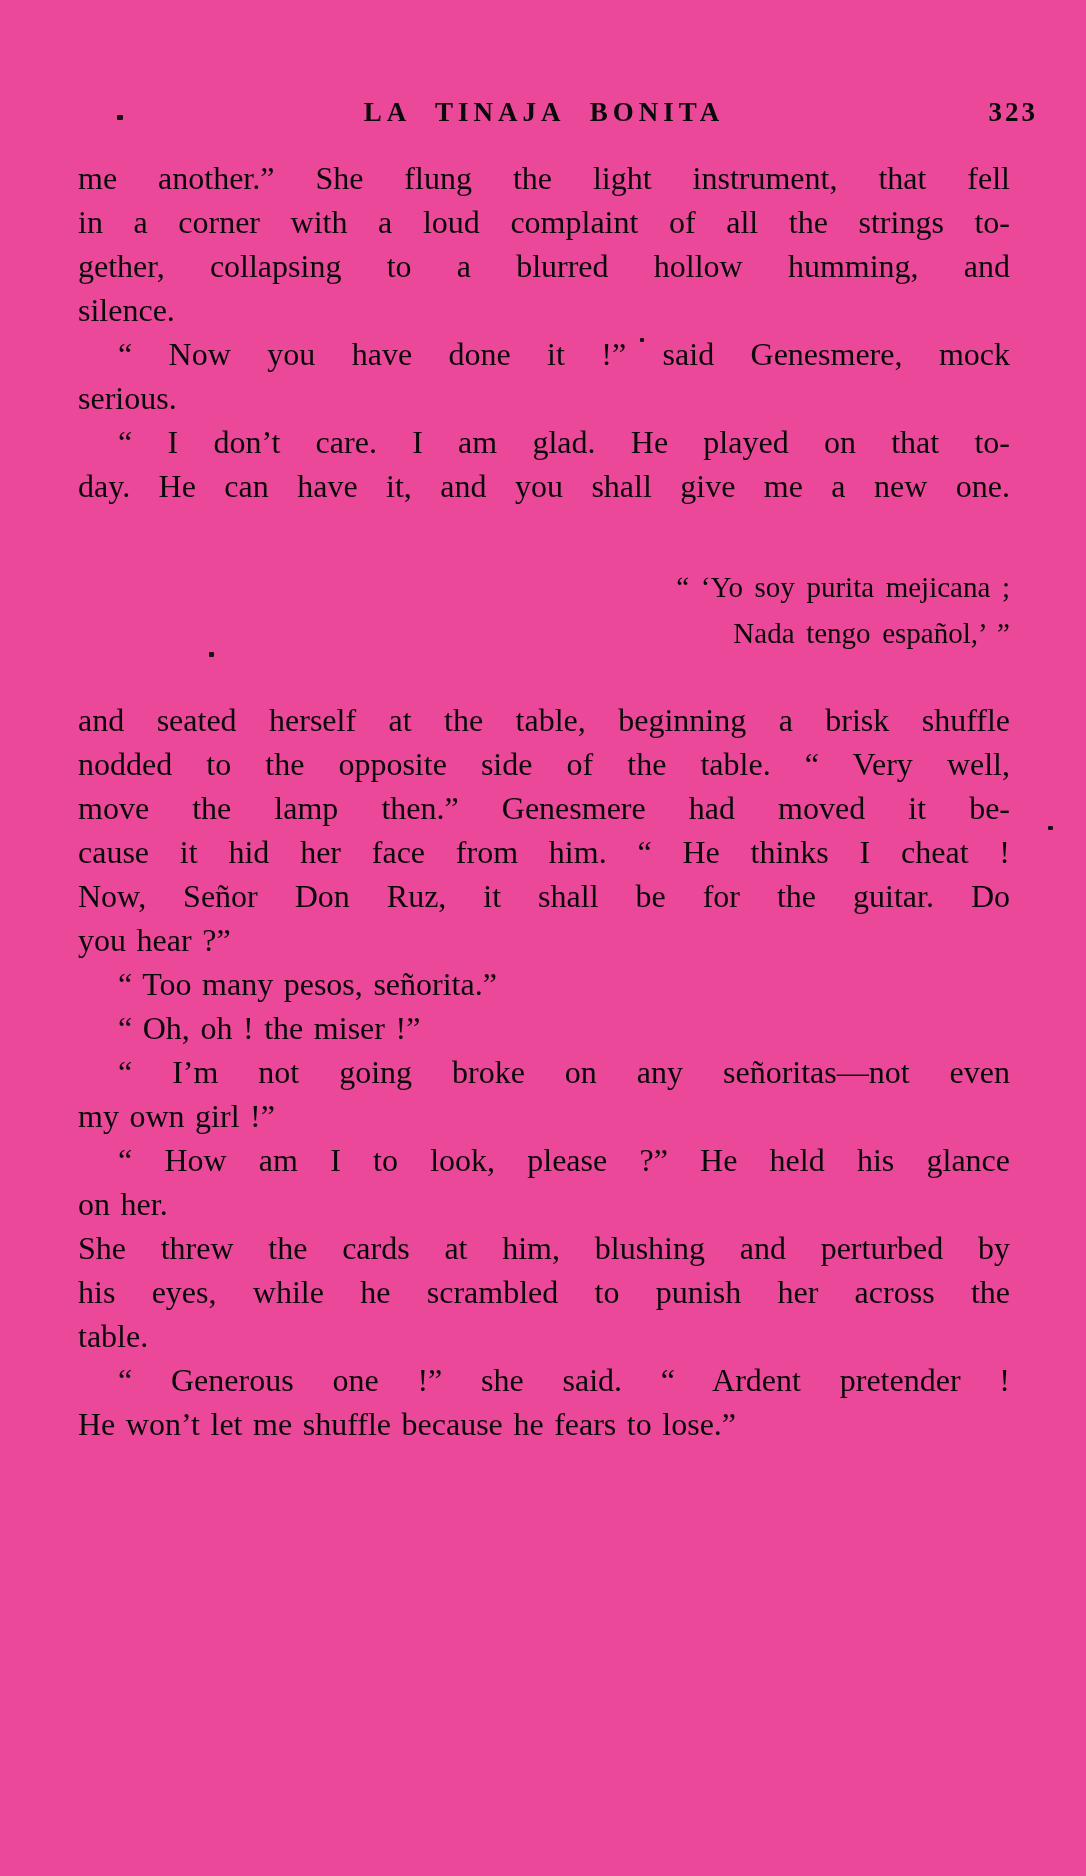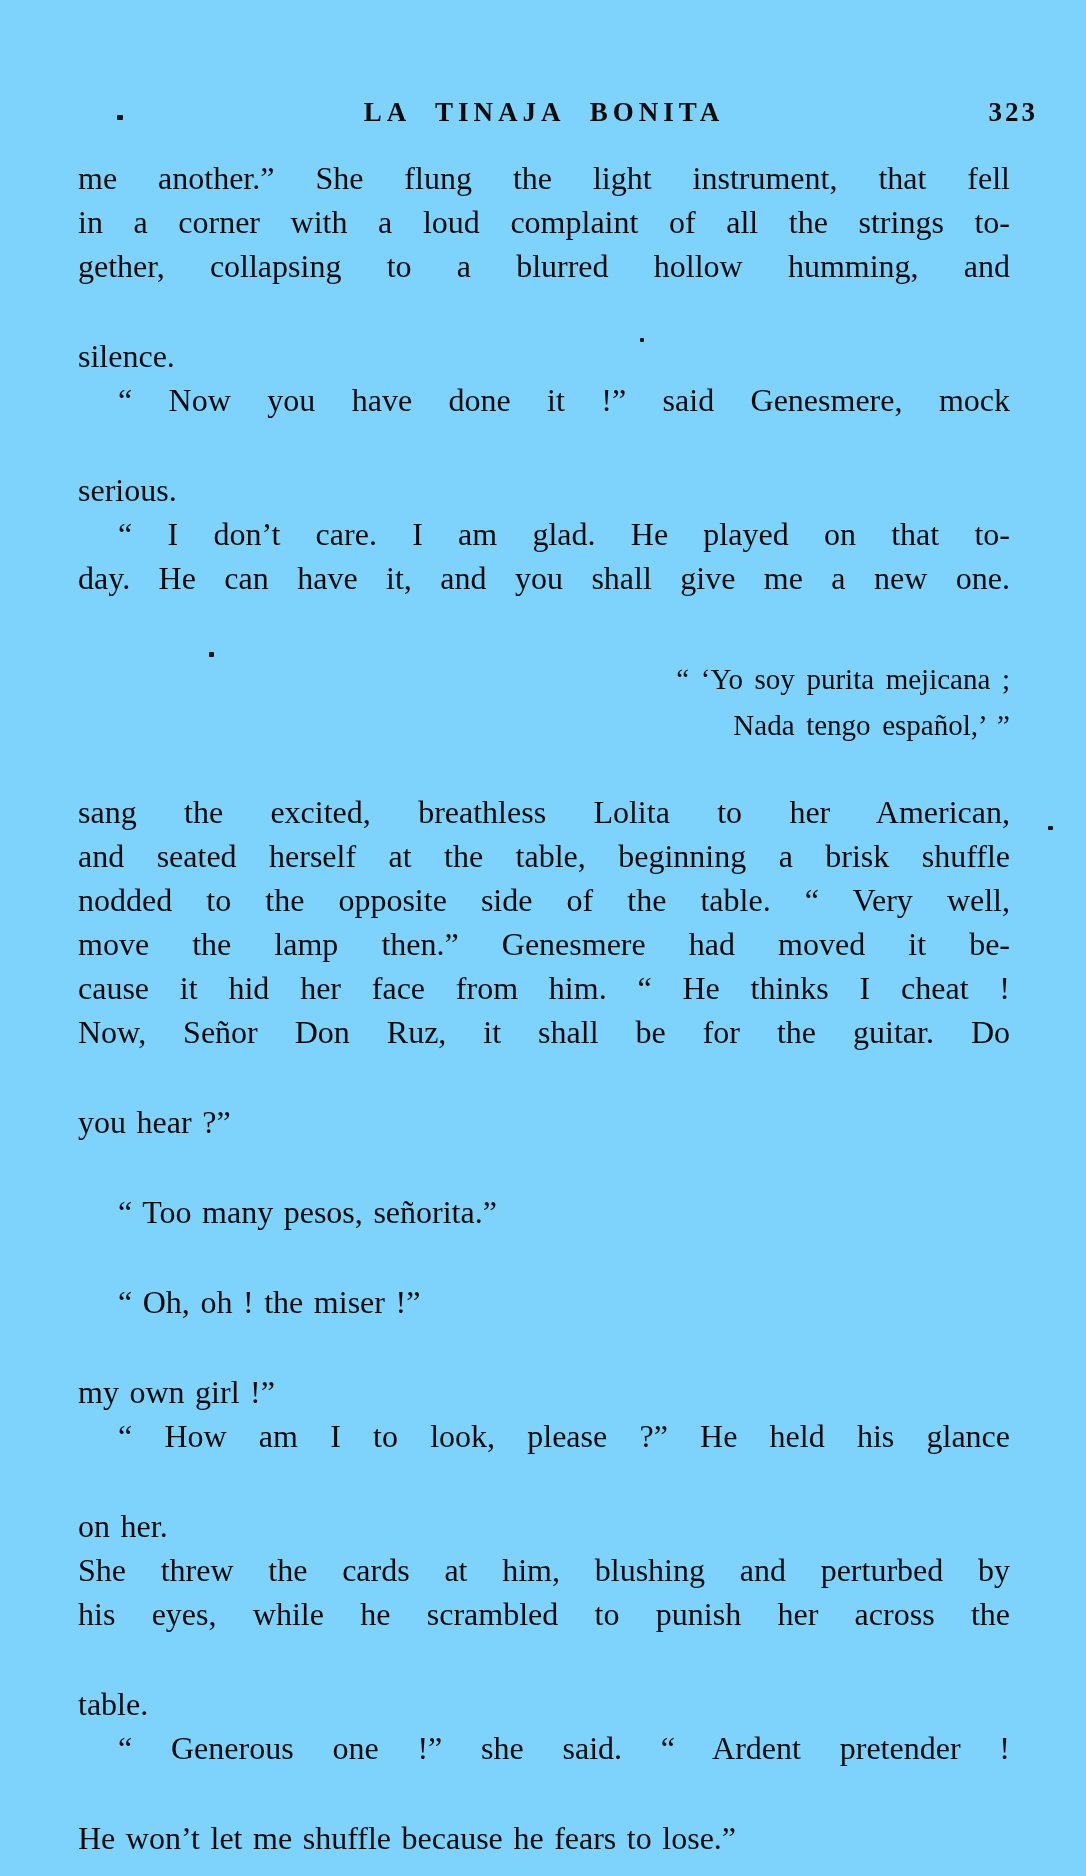--- a/index.html
+++ b/index.html
@@ -5,7 +5,7 @@
   html,body { margin:0; padding:0; background:#ffffff; }
   .page {
     position:relative; width:1086px; height:1876px;
-    background:#7dd3fc; overflow:hidden;
+    background:#ec4899; overflow:hidden;
     font-family:"Liberation Serif","DejaVu Serif",serif;
     color:#0a0a0a;
   }

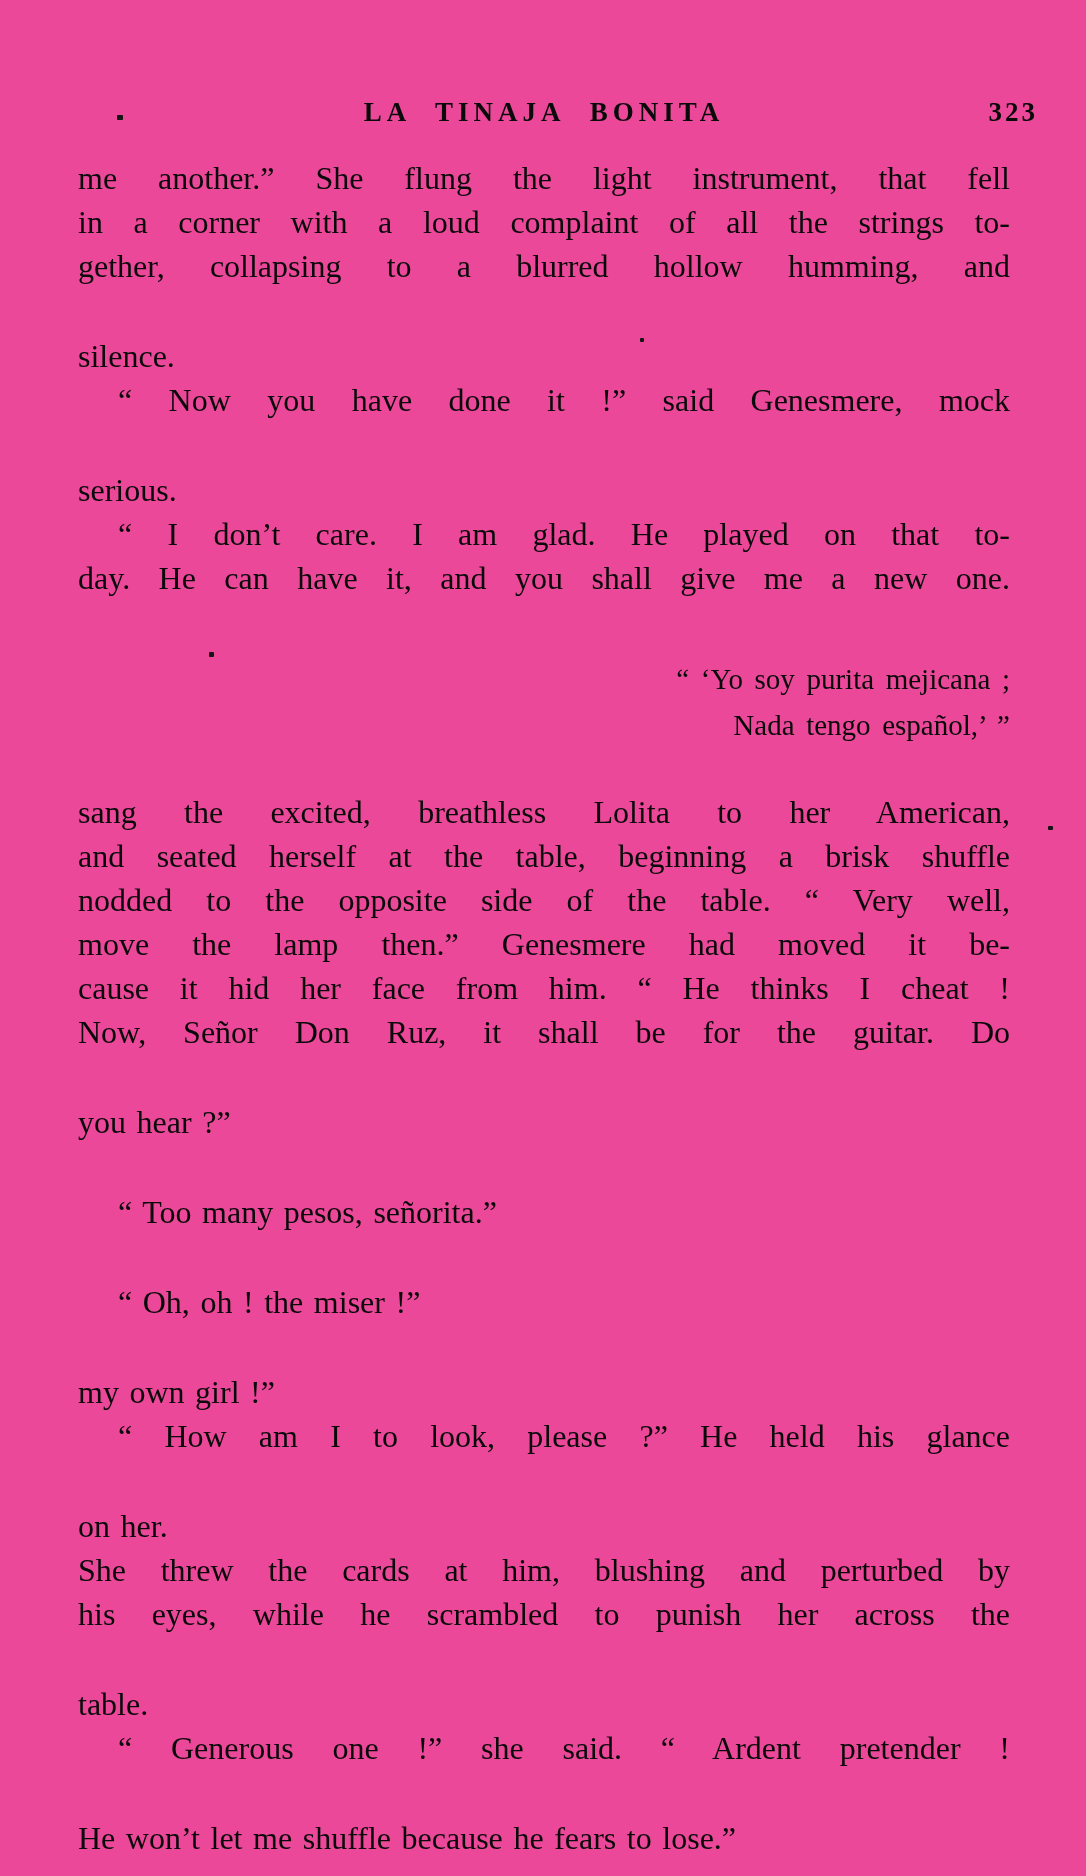--- a/index.html
+++ b/index.html
@@ -24,7 +24,7 @@
     display:block; font-size:32px; line-height:44px;
     text-align:justify; text-align-last:justify; word-spacing:0.08em;
   }
-  .ln.end { text-align:last left; text-align-last:left;margin-top:46px; }
+  .ln.end { text-align:last left; text-align-last:left; }
   .ln.ind { text-indent:40px; }
   .verse { margin:56px 0 42px 0; }
   .vln { display:block; text-align:right; font-size:29px; line-height:46px; word-spacing:0.15em; }

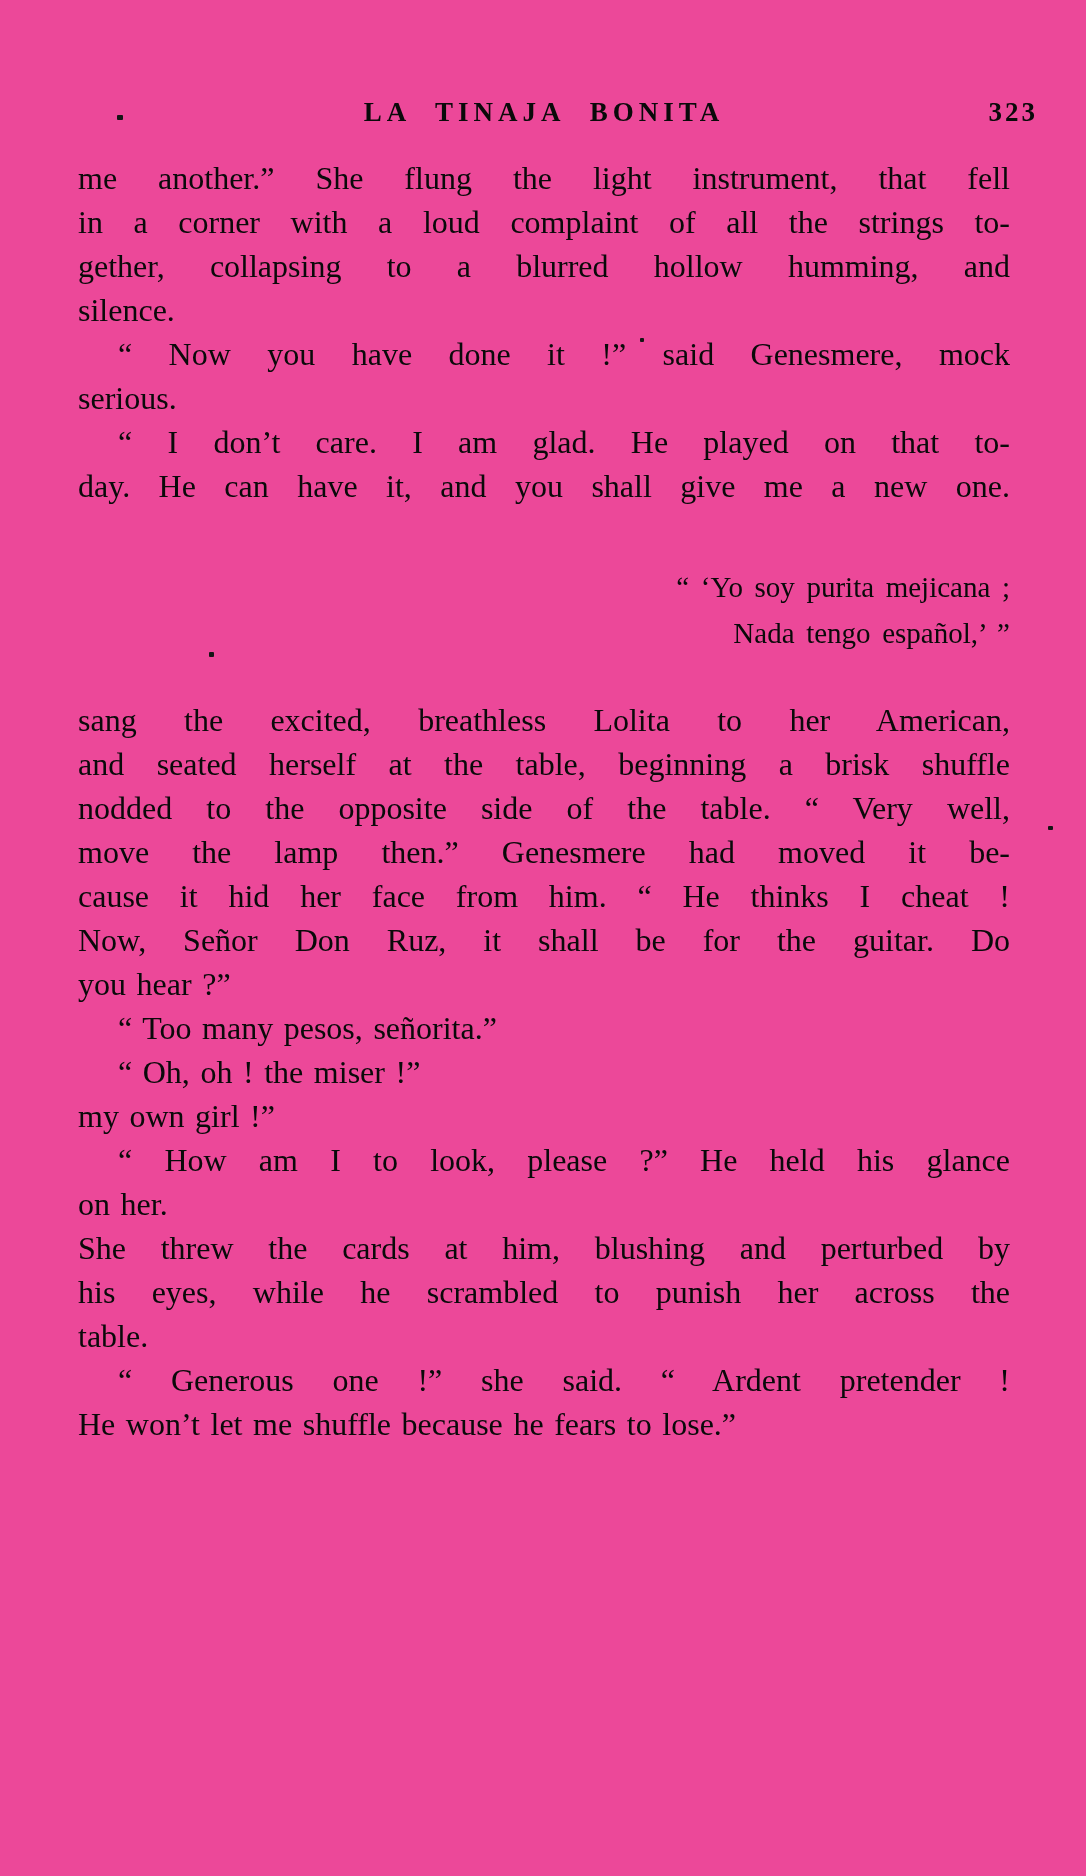--- a/index.html
+++ b/index.html
@@ -65,7 +65,6 @@
     </div>
 
     <p class="para">
-      <span class="ln">sang the excited, breathless Lolita to her American,</span>
       <span class="ln">and seated herself at the table, beginning a brisk shuffle</span>
       <span class="ln">nodded to the opposite side of the table.  “ Very well,</span>
       <span class="ln">move the lamp then.”  Genesmere had moved it be-</span>

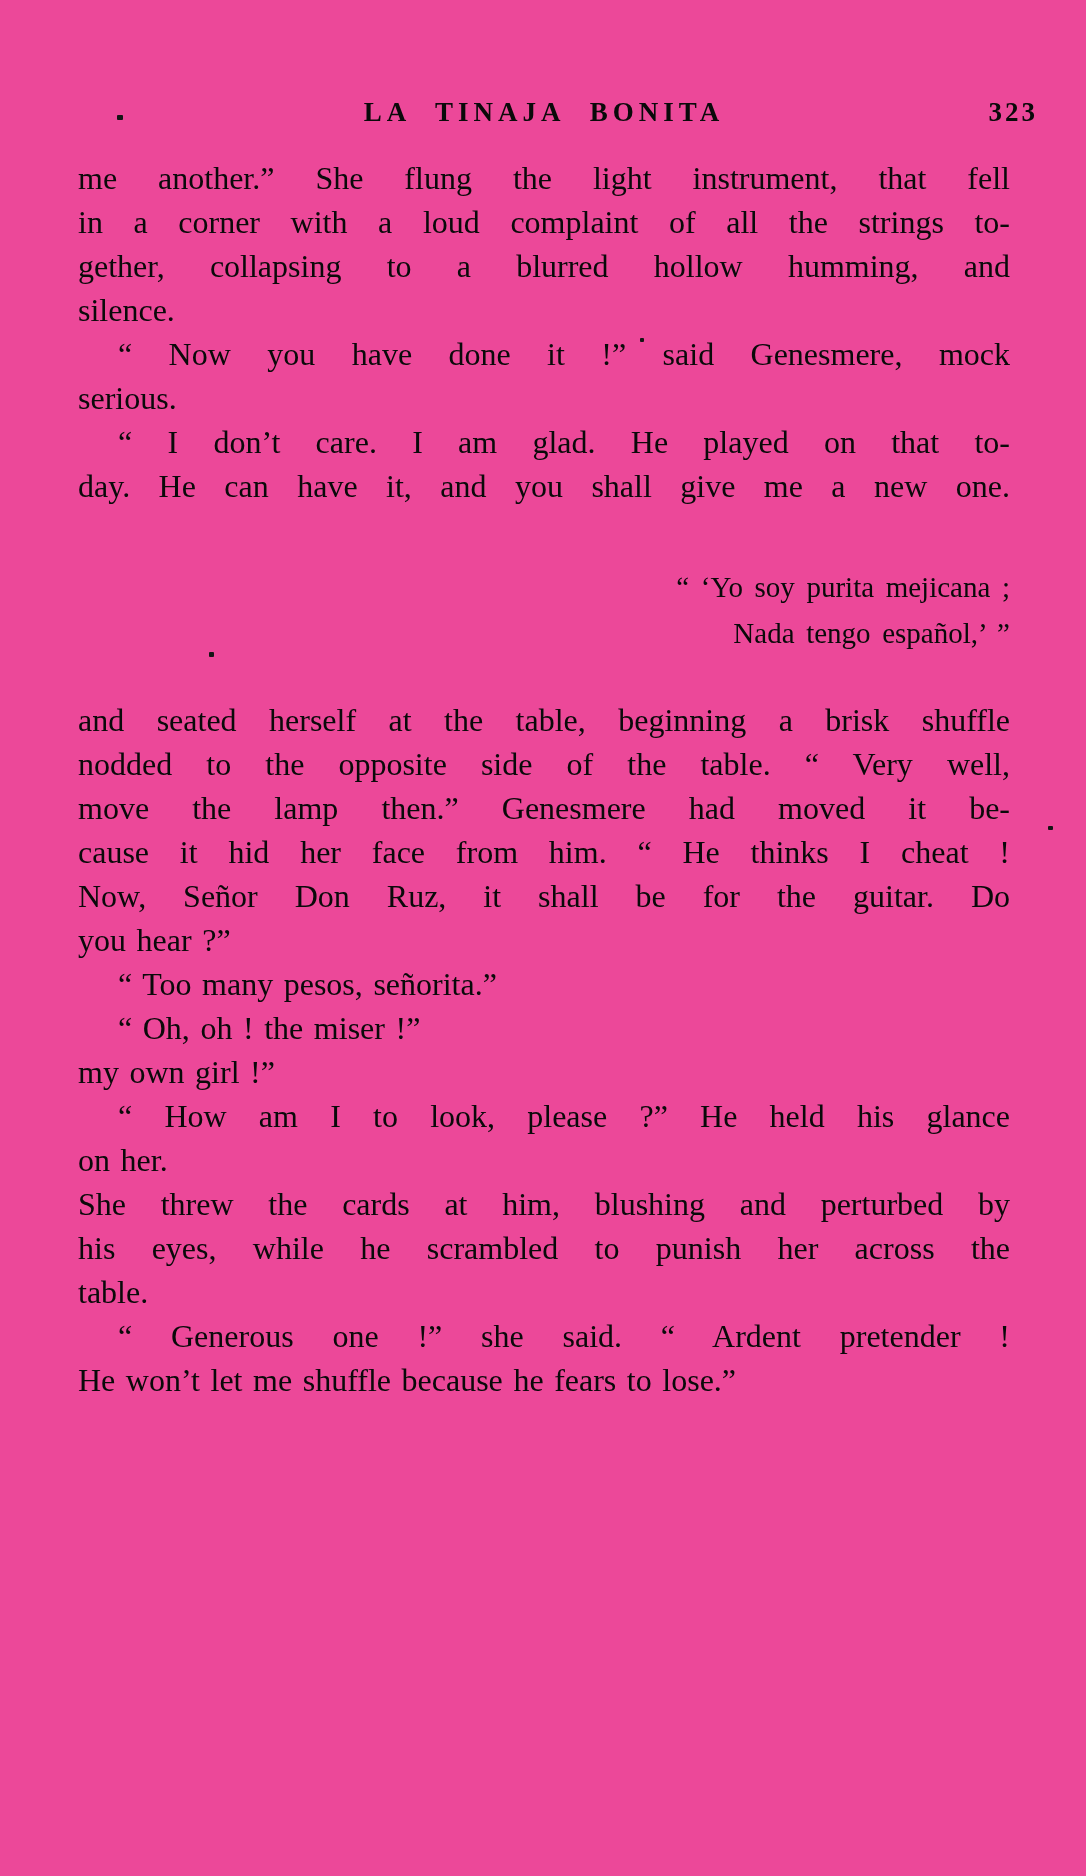--- a/index.html
+++ b/index.html
@@ -82,6 +82,7 @@
     </p>
 
     <p class="para">
+      <span class="ln ind">“ I’m not going broke on any señoritas—not even</span>
       <span class="ln end">my own girl !”</span>
     </p>
 

